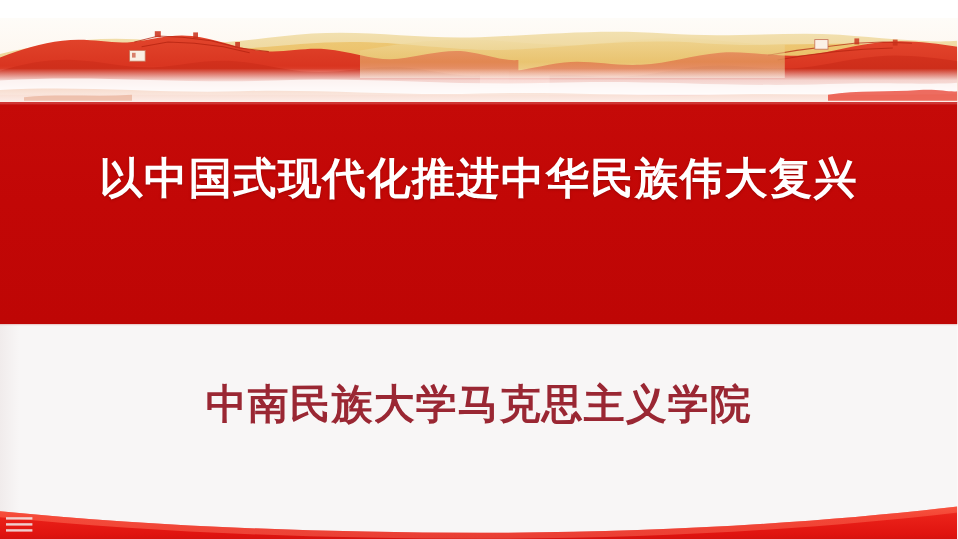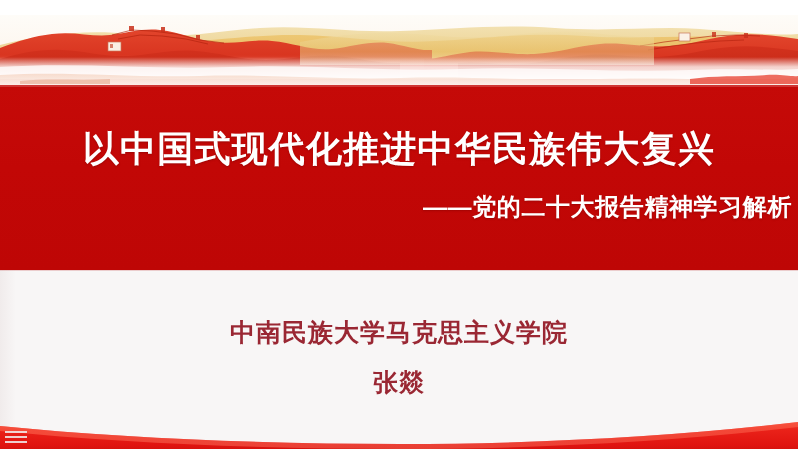--- a/index.html
+++ b/index.html
@@ -260,7 +260,6 @@
 
   <div class="title-band">
     <div class="main-title">以中国式现代化推进中华民族伟大复兴</div>
-    <div class="sub-title">——党的二十大报告精神学习解析</div>
   </div>
 
   <div class="content-area">

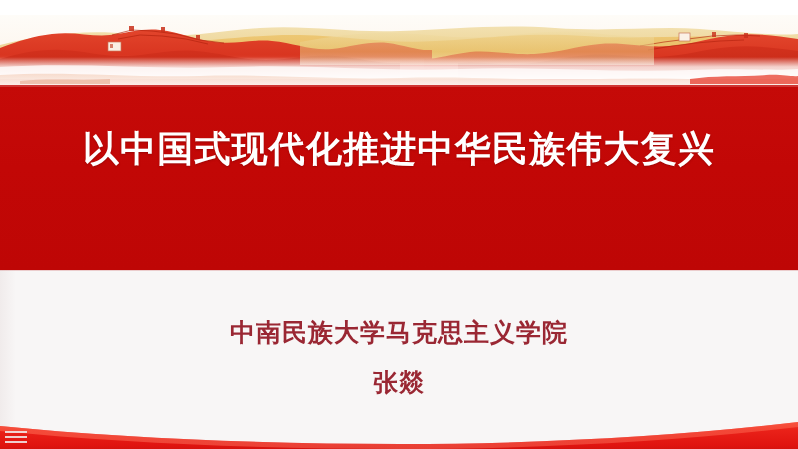--- a/index.html
+++ b/index.html
@@ -105,7 +105,7 @@
     width: 798px;
     text-align: center;
     color: #9a2733;
-    font-size: 25px;
+    font-size: 34px;
     font-weight: bold;
     letter-spacing: 1px;
     line-height: 1;

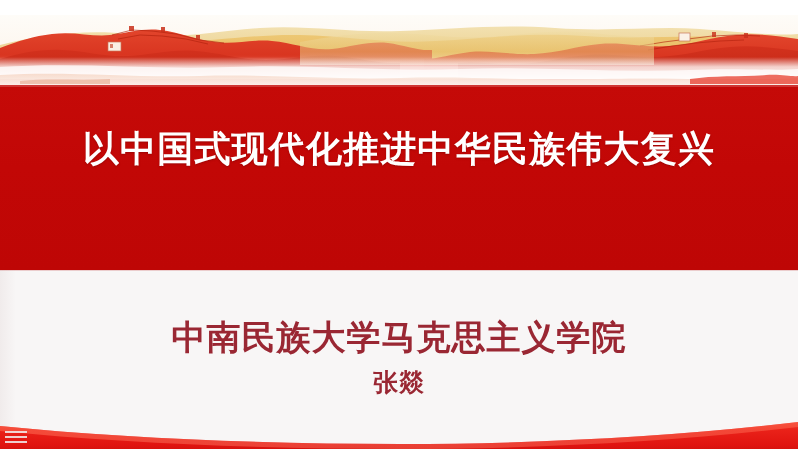--- a/index.html
+++ b/index.html
@@ -264,7 +264,6 @@
 
   <div class="content-area">
     <div class="affiliation">中南民族大学马克思主义学院</div>
-    <div class="presenter">张燚</div>
   </div>
 
   <div class="edge-sheen"></div>

